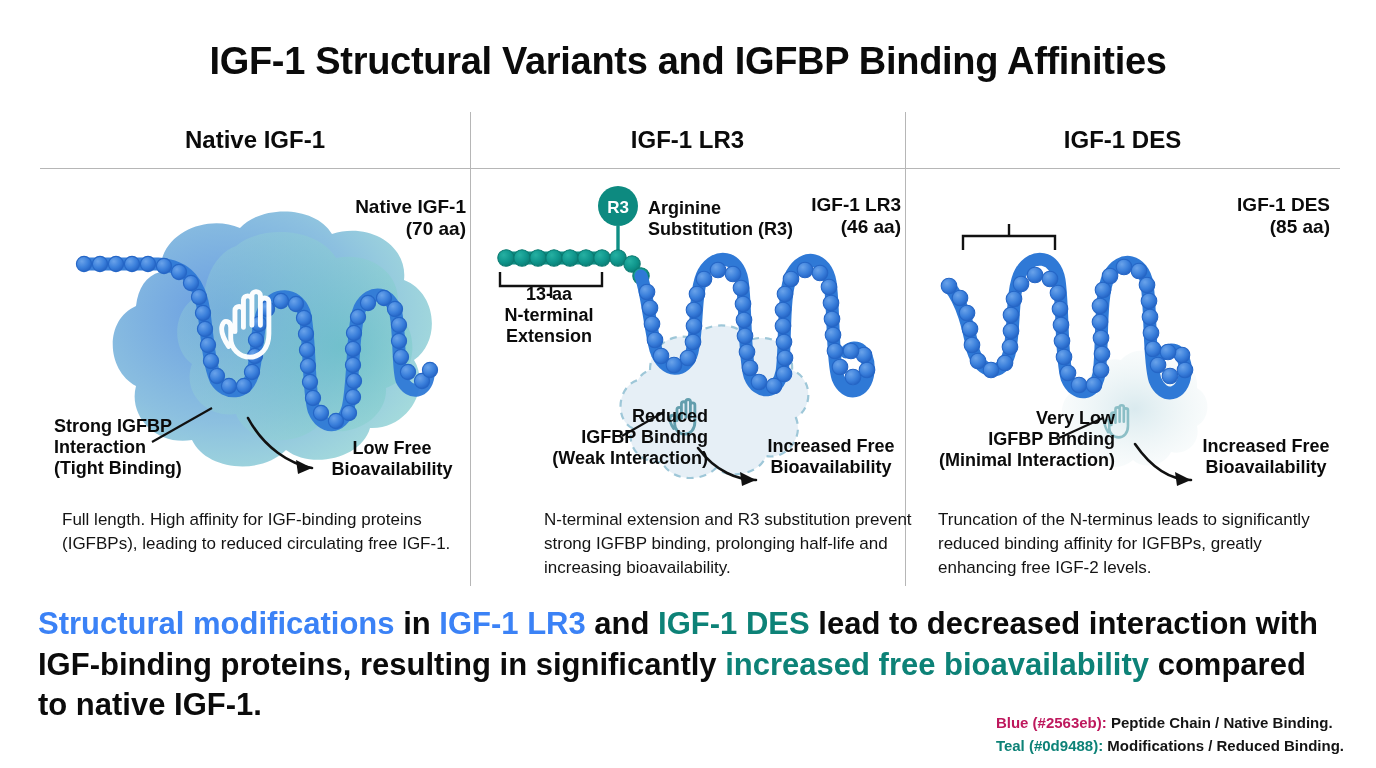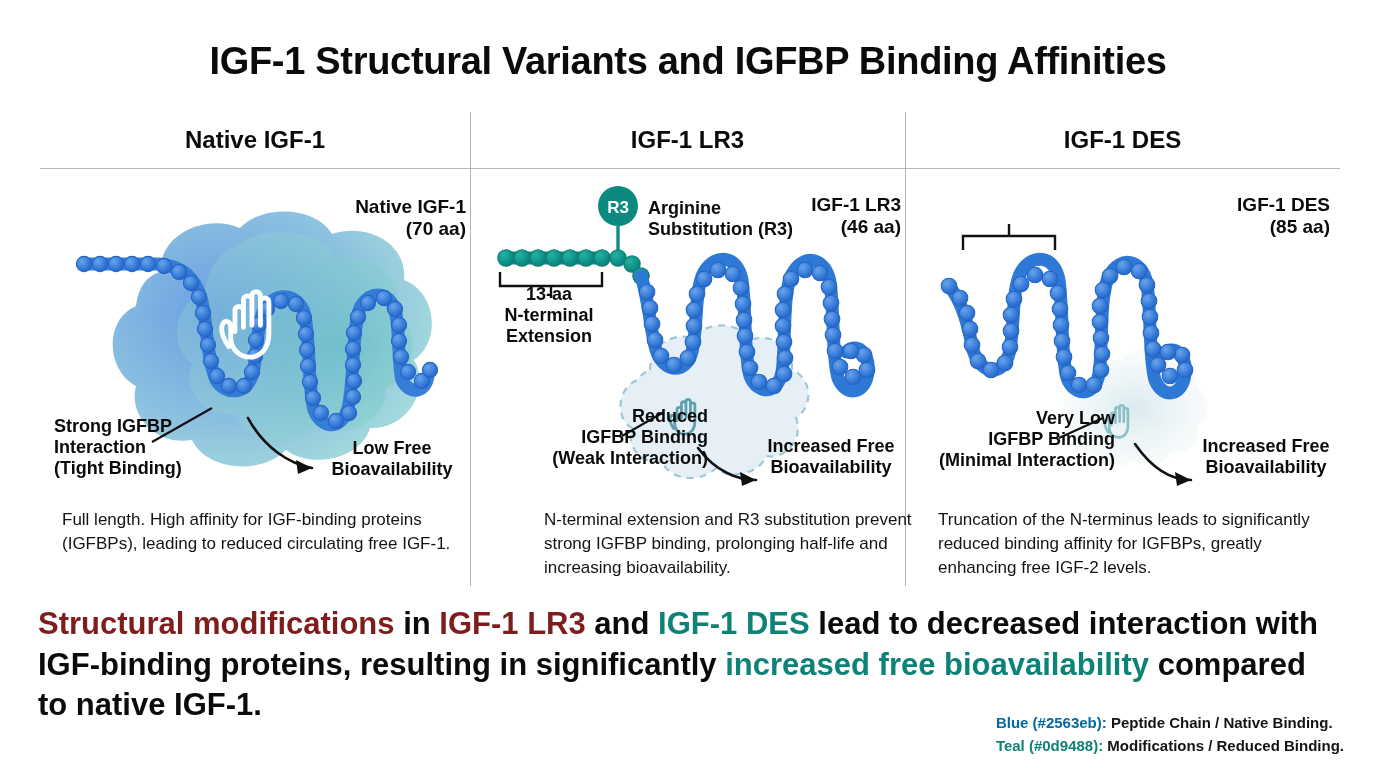--- a/index.html
+++ b/index.html
@@ -114,7 +114,7 @@
     line-height: 1.31;
     color: #0b0b0b;
   }
-  .s-blue { color: #7f1d1d; }
+  .s-blue { color: #3b82f6; }
   .s-teal { color: #0d8277; }
 
   

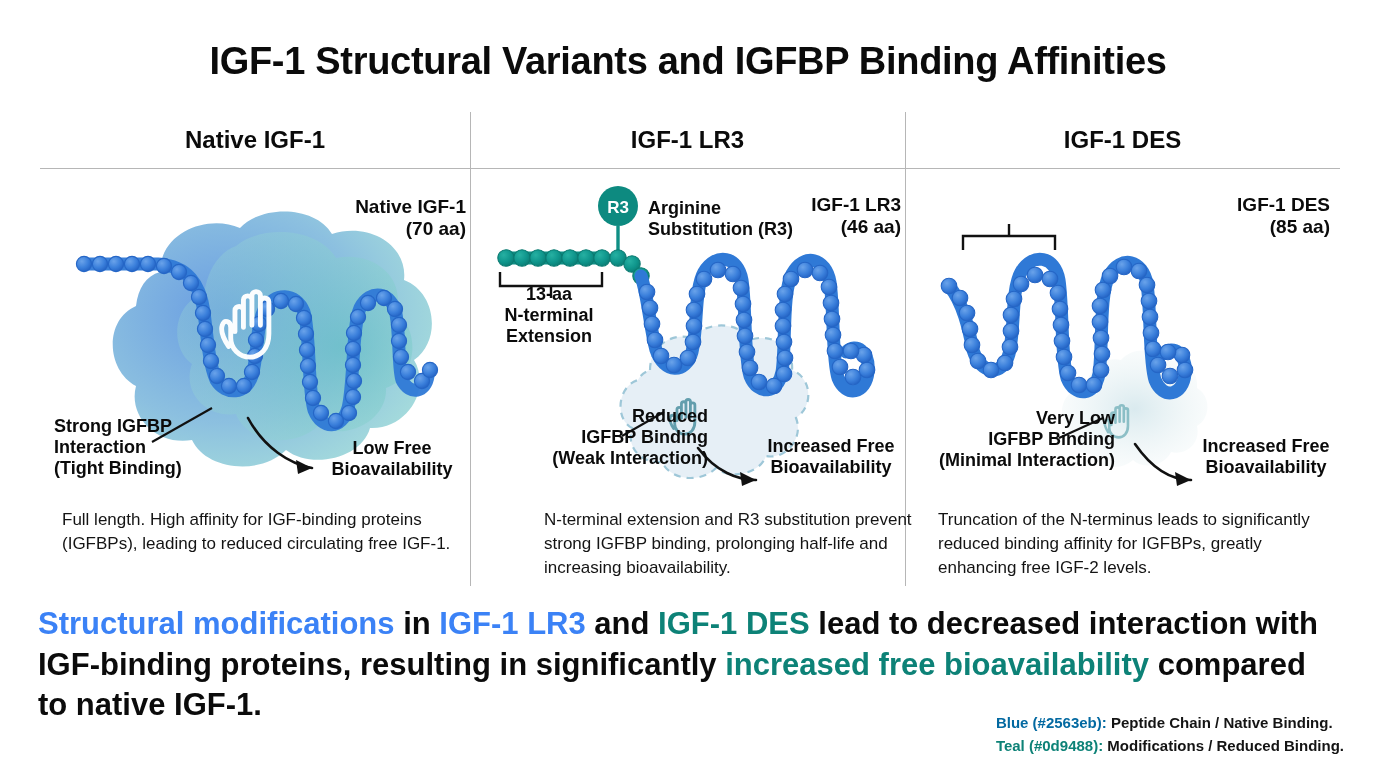--- a/index.html
+++ b/index.html
@@ -128,7 +128,7 @@
     line-height: 1.5;
     color: #141414;
   }
-  .legend .k-blue { color: #0369a1; }
+  .legend .k-blue { color: #be185d; }
   .legend .k-teal { color: #0d8277; text-align: right; }
   .legend .v { font-weight: bold; color: #141414; }
 </style>

